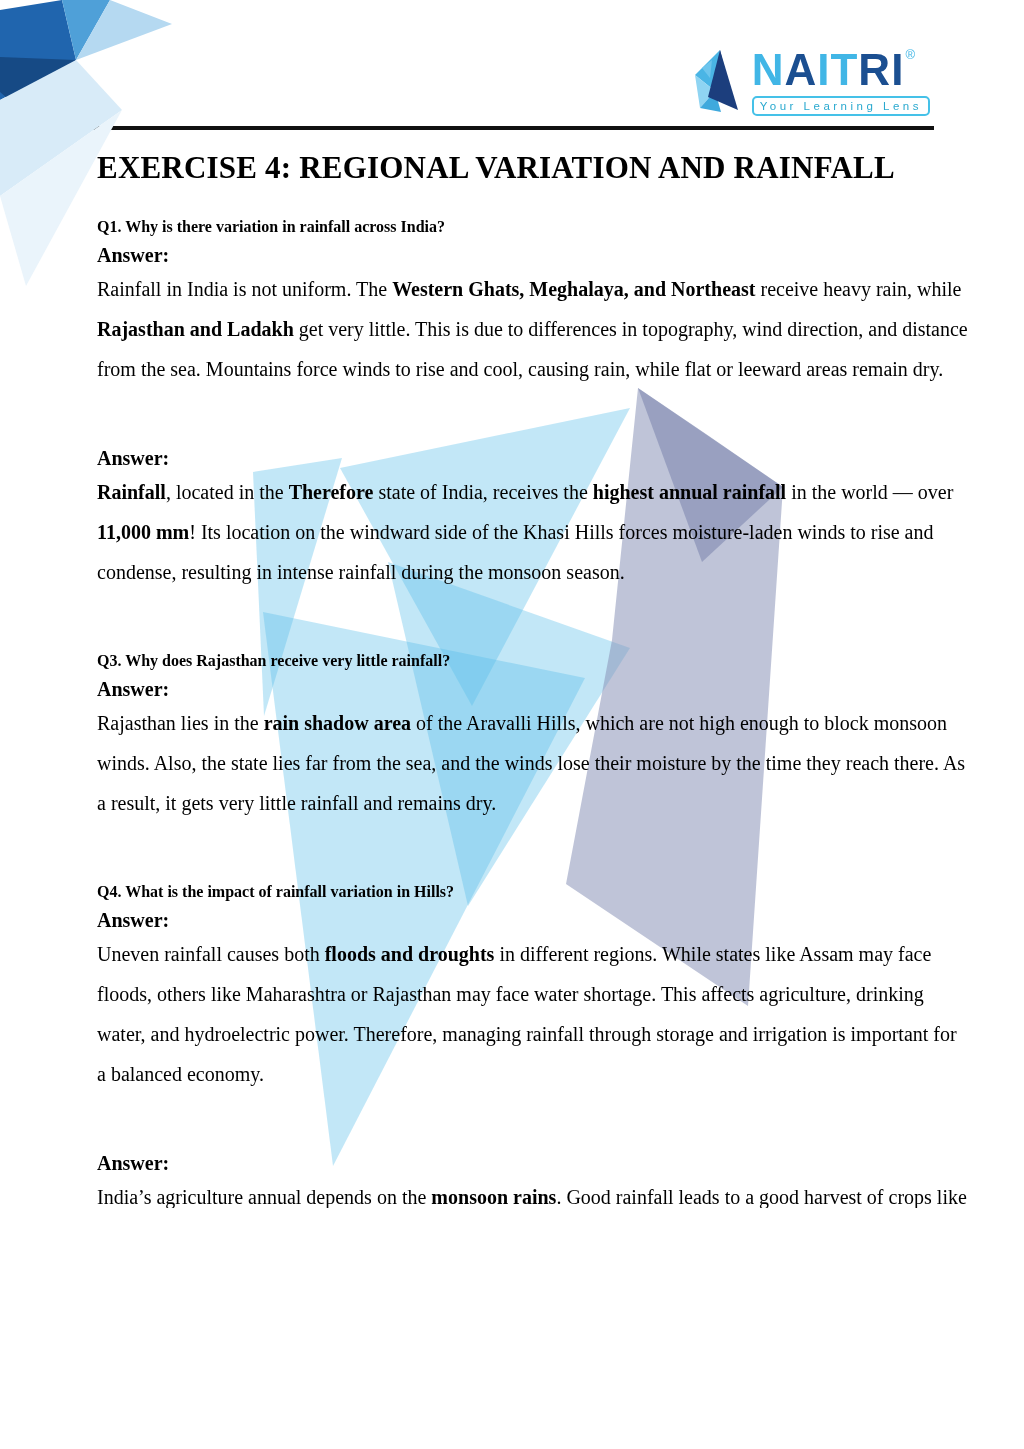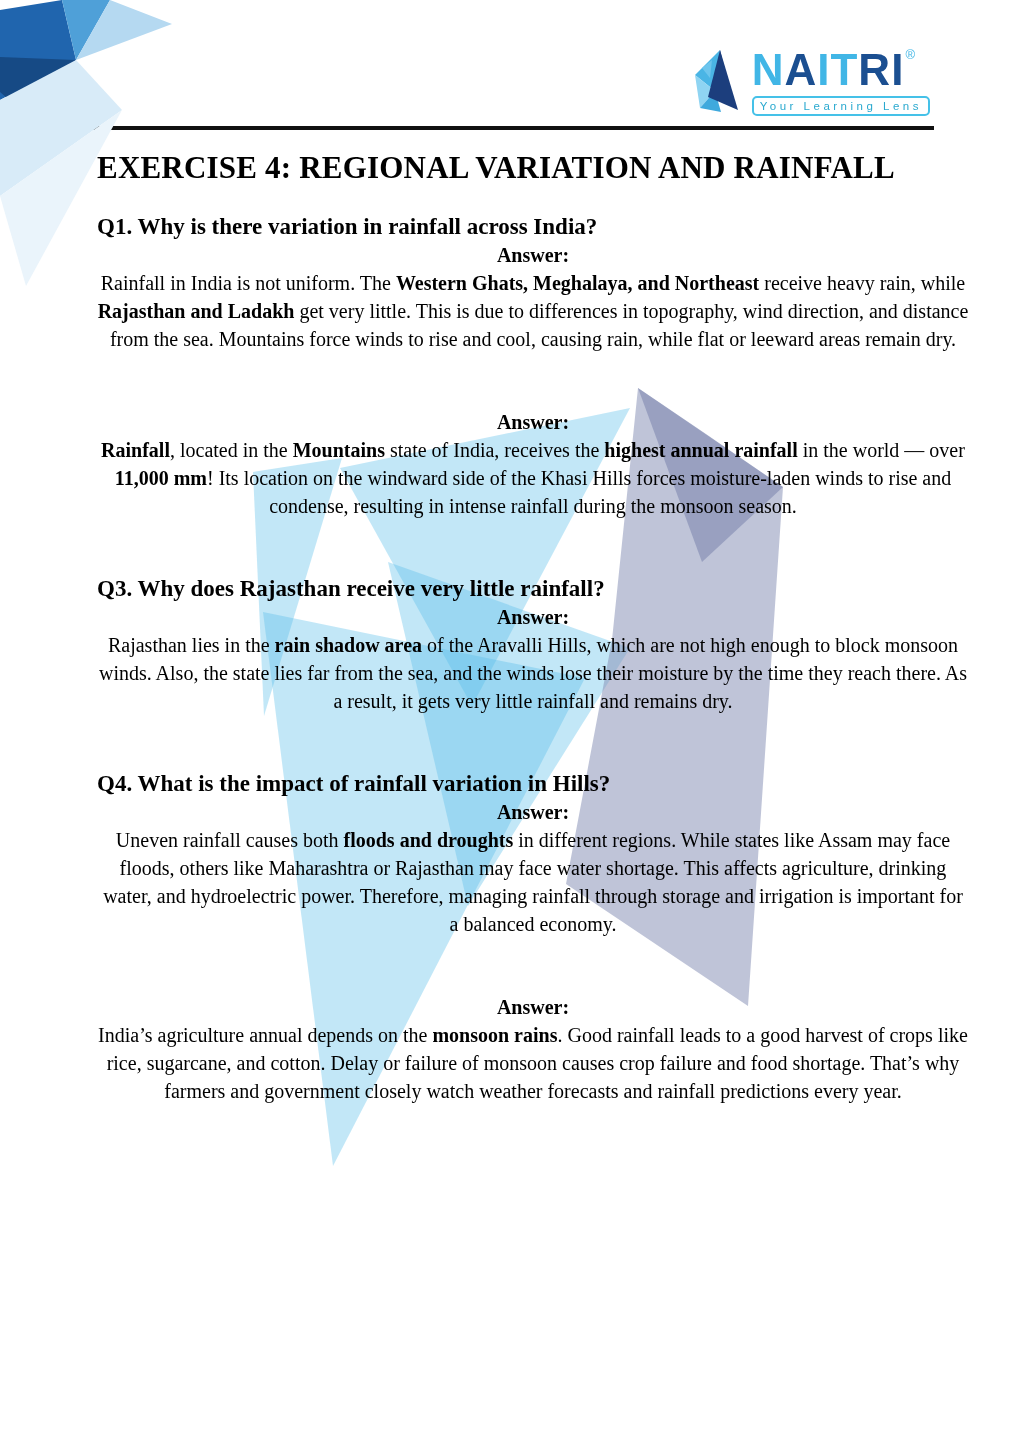--- a/index.html
+++ b/index.html
@@ -42,7 +42,7 @@
     margin:18px 0 25px 0;letter-spacing:0.2px;white-space:nowrap;
   }
   .qa{margin:0 0 55px 0;font-size:20px;line-height:28px;}
-  .qa h2{font-size:23px;font-weight:bold;line-height:28px;margin:0;}
+  .qa h2{font-size:16px;font-weight:bold;line-height:28px;margin:0;}
   .ans-label{font-weight:bold;line-height:28px;text-align:center;}
   .qa p{margin:0;line-height:28px;text-align:center;}
   .qa p b{font-weight:bold;}

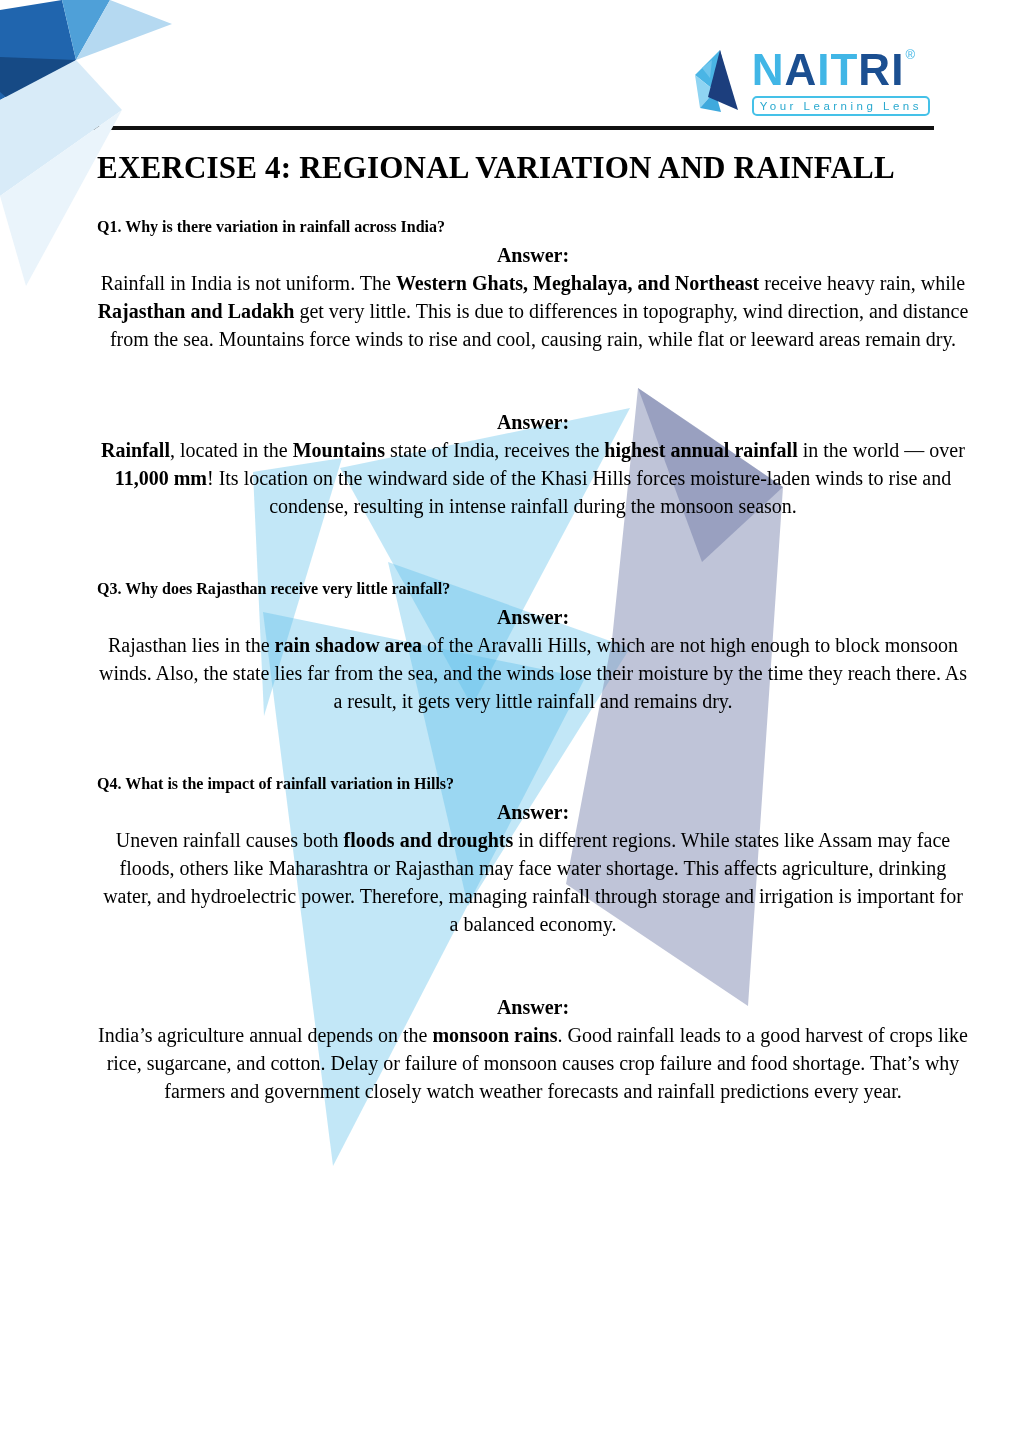--- a/index.html
+++ b/index.html
@@ -43,7 +43,7 @@
   }
   .qa{margin:0 0 55px 0;font-size:20px;line-height:28px;}
   .qa h2{font-size:16px;font-weight:bold;line-height:28px;margin:0;}
-  .ans-label{font-weight:bold;line-height:28px;text-align:center;}
+  .ans-label{font-weight:bold;line-height:28px;}
   .qa p{margin:0;line-height:28px;text-align:center;}
   .qa p b{font-weight:bold;}
 </style>

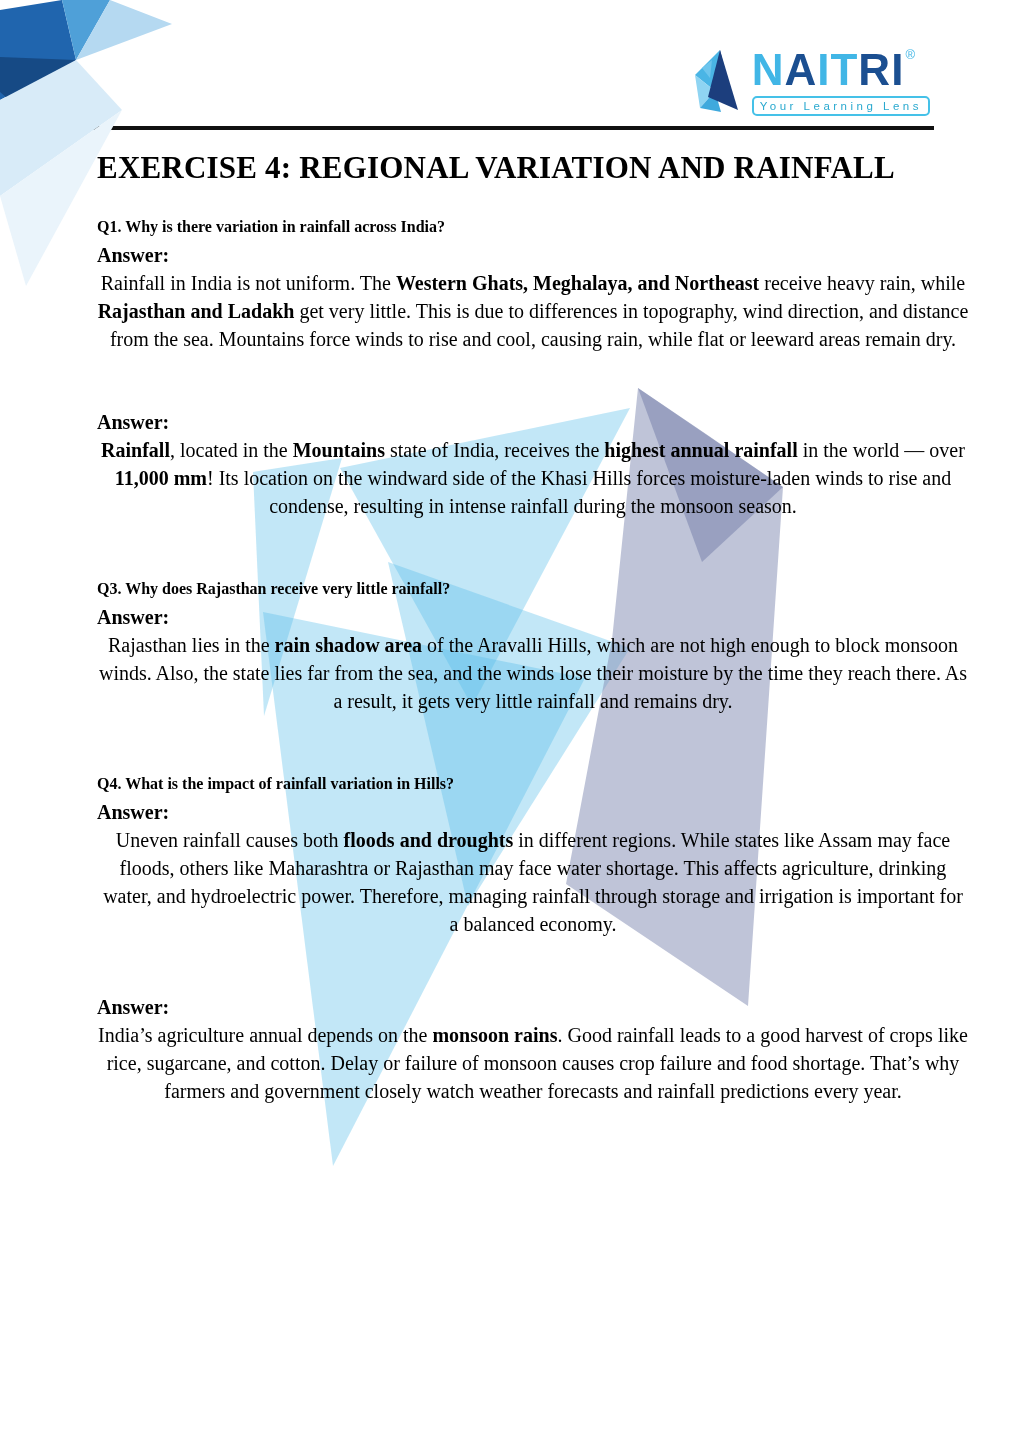--- a/index.html
+++ b/index.html
@@ -44,7 +44,7 @@
   .qa{margin:0 0 55px 0;font-size:20px;line-height:28px;}
   .qa h2{font-size:16px;font-weight:bold;line-height:28px;margin:0;}
   .ans-label{font-weight:bold;line-height:28px;}
-  .qa p{margin:0;line-height:28px;text-align:center;}
+  .qa p{margin:0;line-height:40px;}
   .qa p b{font-weight:bold;}
 </style>
 </head>

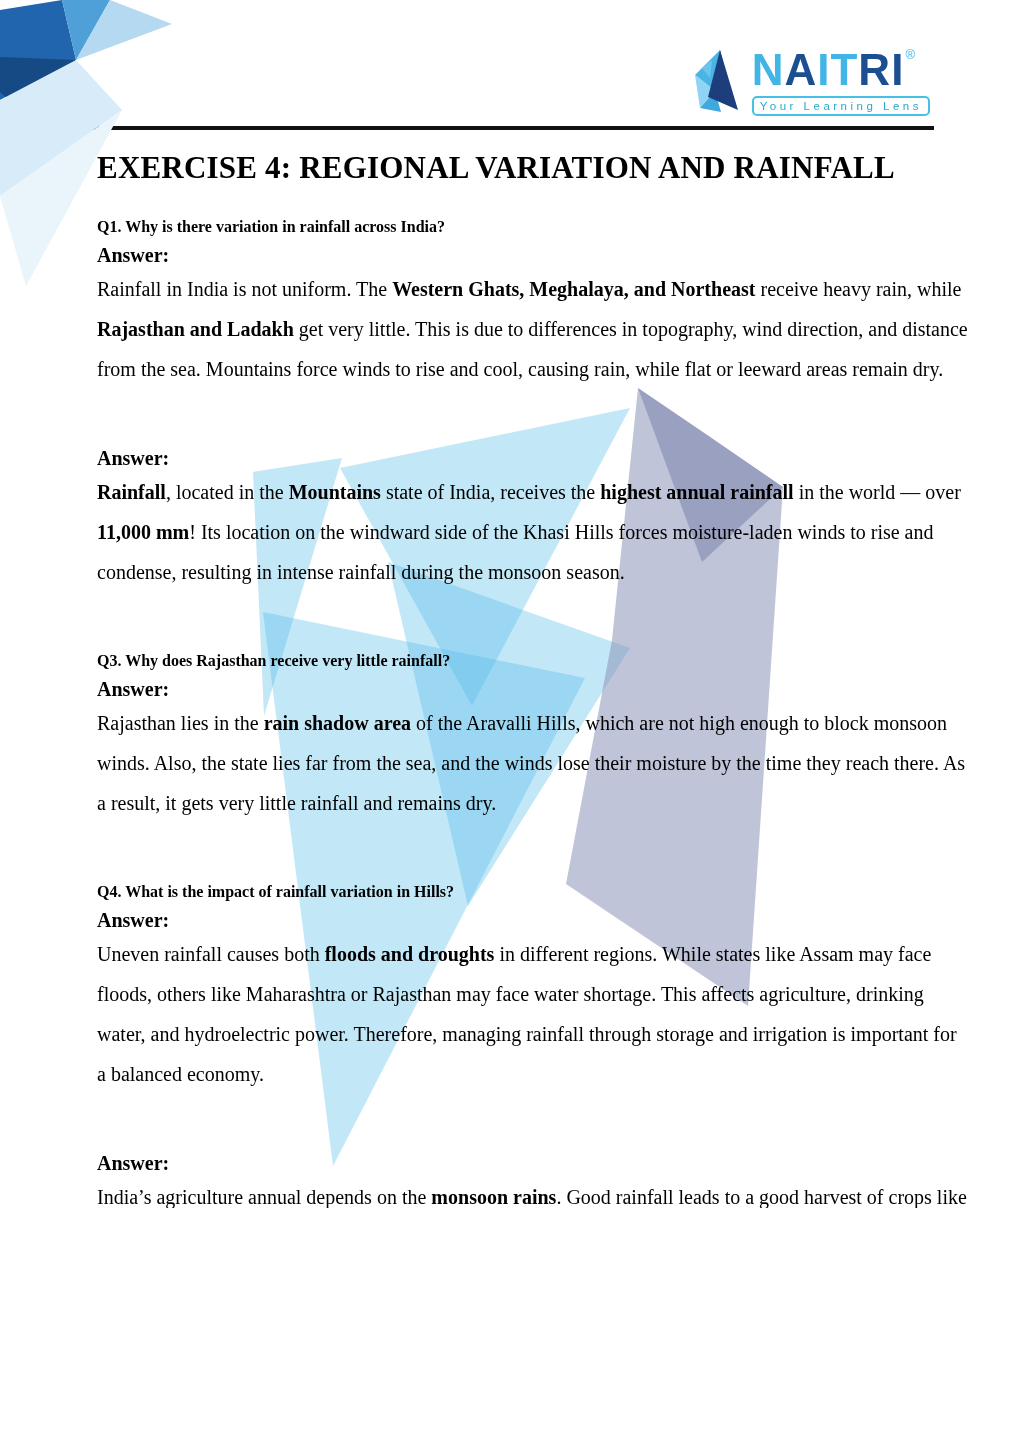--- a/index.html
+++ b/index.html
@@ -107,7 +107,7 @@
 
     <section class="qa">
       <div class="ans-label">Answer:</div>
-      <p><b>Rainfall</b><span>, located in the </span><b>Mountains</b><span> state of India, receives the </span><b>highest annual rainfall</b><span> in the world — over </span><b>11,000 mm</b><span>! Its location on the windward side of the Khasi Hills forces moisture-laden winds to rise and condense, resulting in intense rainfall during the monsoon season.</span></p>
+      <p><b>Rainfall</b><span>, located in the </span><b>Therefore</b><span> state of India, receives the </span><b>highest annual rainfall</b><span> in the world — over </span><b>11,000 mm</b><span>! Its location on the windward side of the Khasi Hills forces moisture-laden winds to rise and condense, resulting in intense rainfall during the monsoon season.</span></p>
     </section>
 
     <section class="qa">

